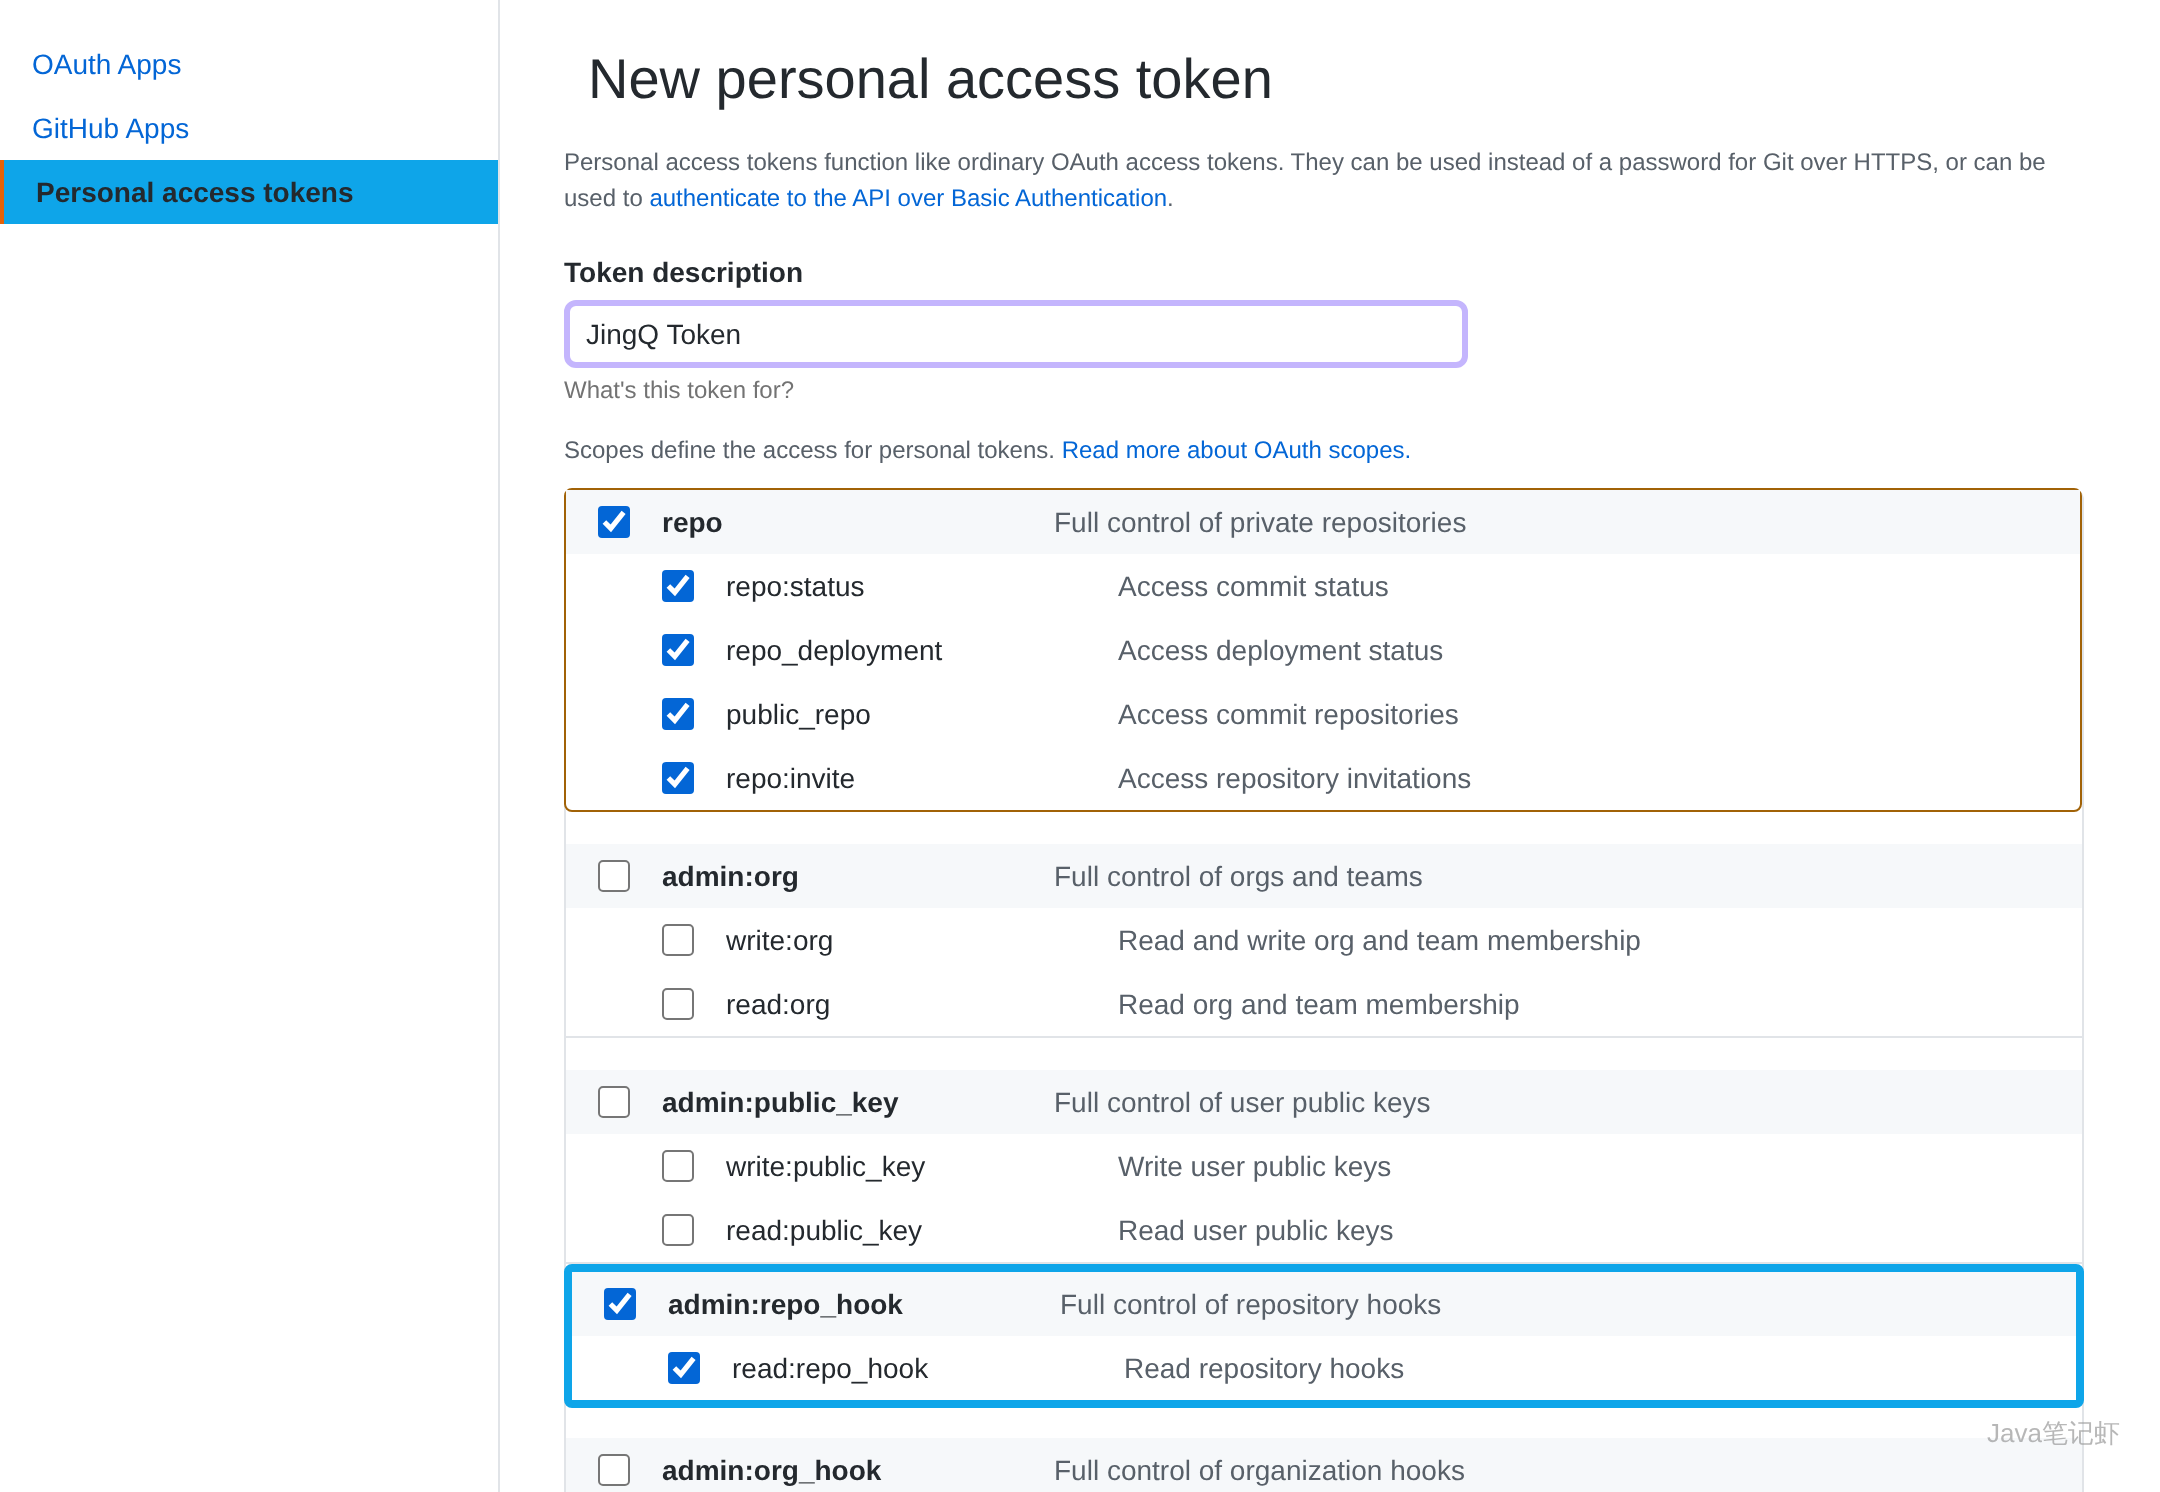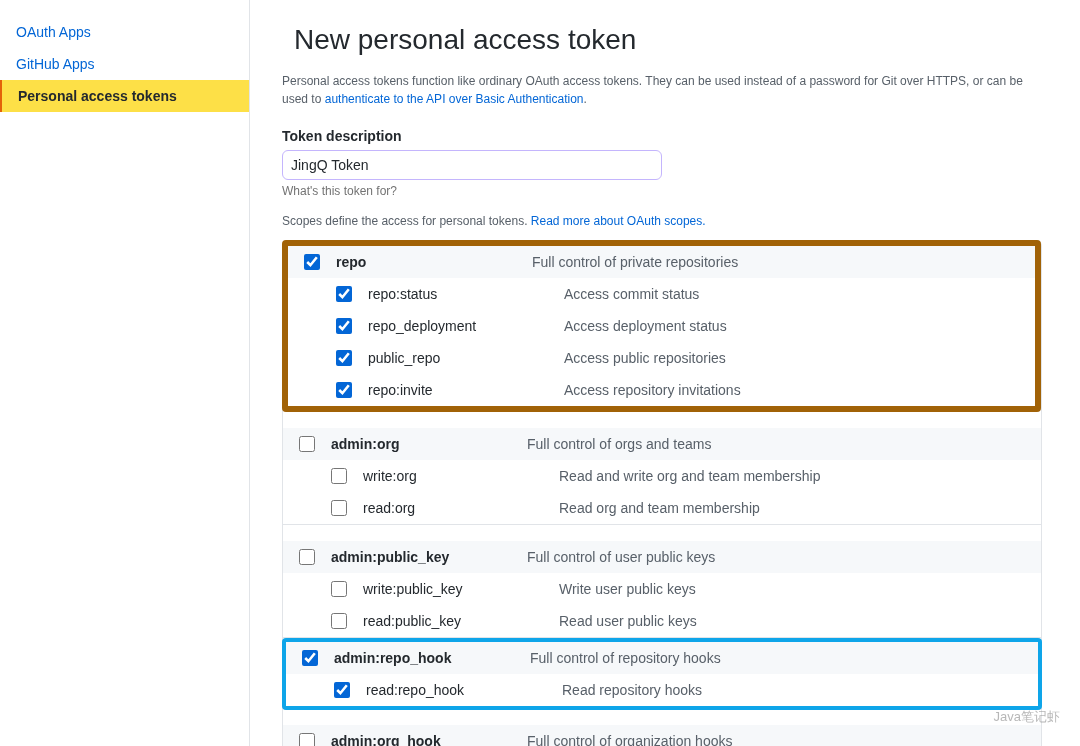--- a/index.html
+++ b/index.html
@@ -32,7 +32,7 @@
       font-weight: 600;
       color: #24292e;
       border-left: 2px solid #e36209;
-      background: #fde047;
+      background: #0ea5e9;
     }
 
     

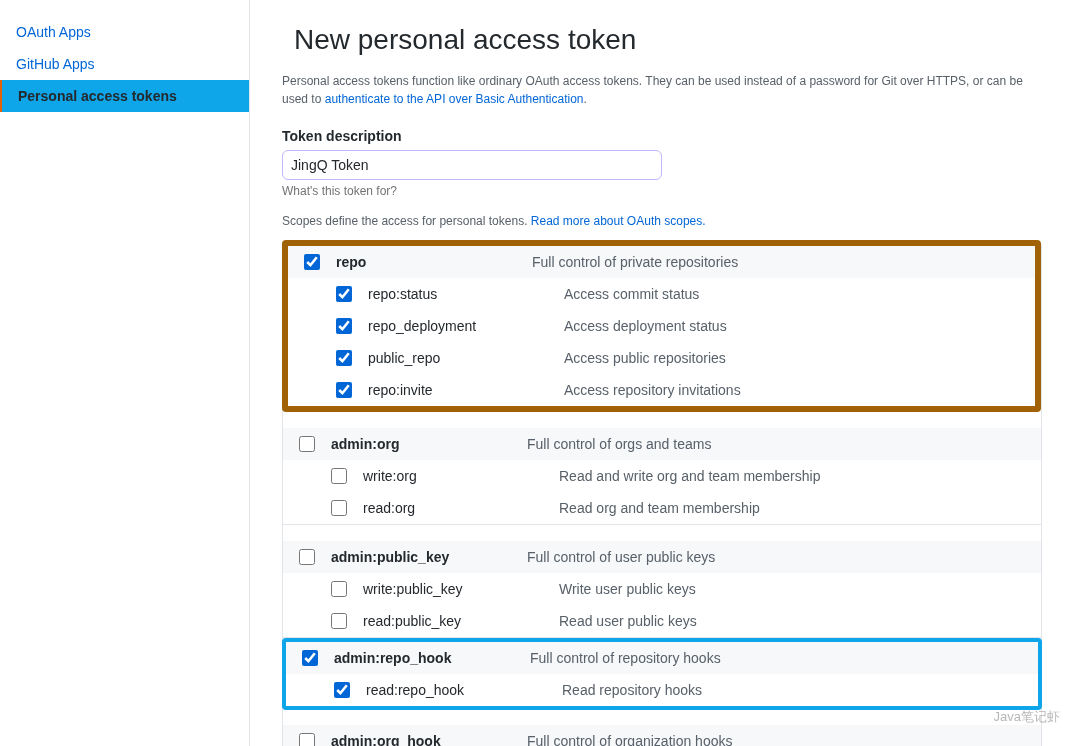--- a/index.html
+++ b/index.html
@@ -75,9 +75,9 @@
     }
 
     .form-input {
-      width: 380px;
+      width: 452px;
       padding: 6px 8px;
-      border: 1px solid #c4b5fd;
+      border: 3px solid #c4b5fd;
       border-radius: 6px;
       font-size: 14px;
       color: #24292e;

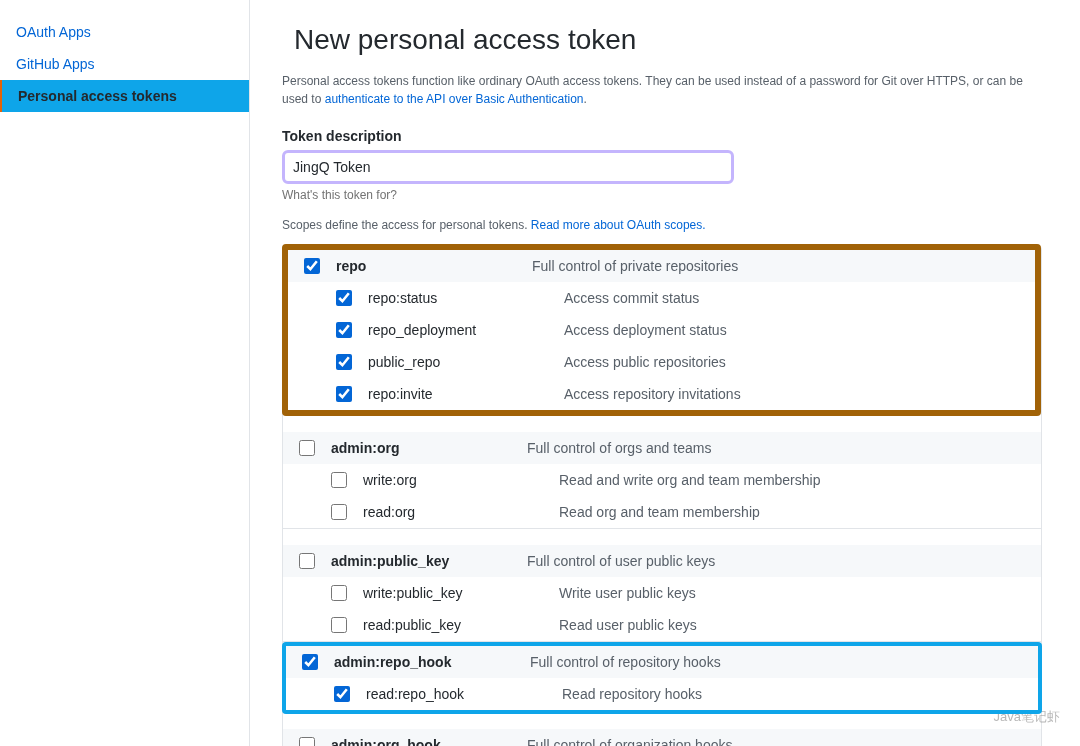--- a/index.html
+++ b/index.html
@@ -207,7 +207,7 @@
 
   <div class="scopes-container">
 
-    <div class="scope-group" style="border: 6px solid #a16207; border-radius: 4px; margin: -1px 0 0 -1px; position: relative; z-index:1;">
+    <div class="scope-group" style="border: 1px solid #a16207; border-radius: 4px; margin: -1px 0 0 -1px; position: relative; z-index:1;">
       <div class="scope-row parent-row">
         <input type="checkbox" class="scope-checkbox cb-blue" checked="" style="">
         <span class="scope-name bold">repo</span>

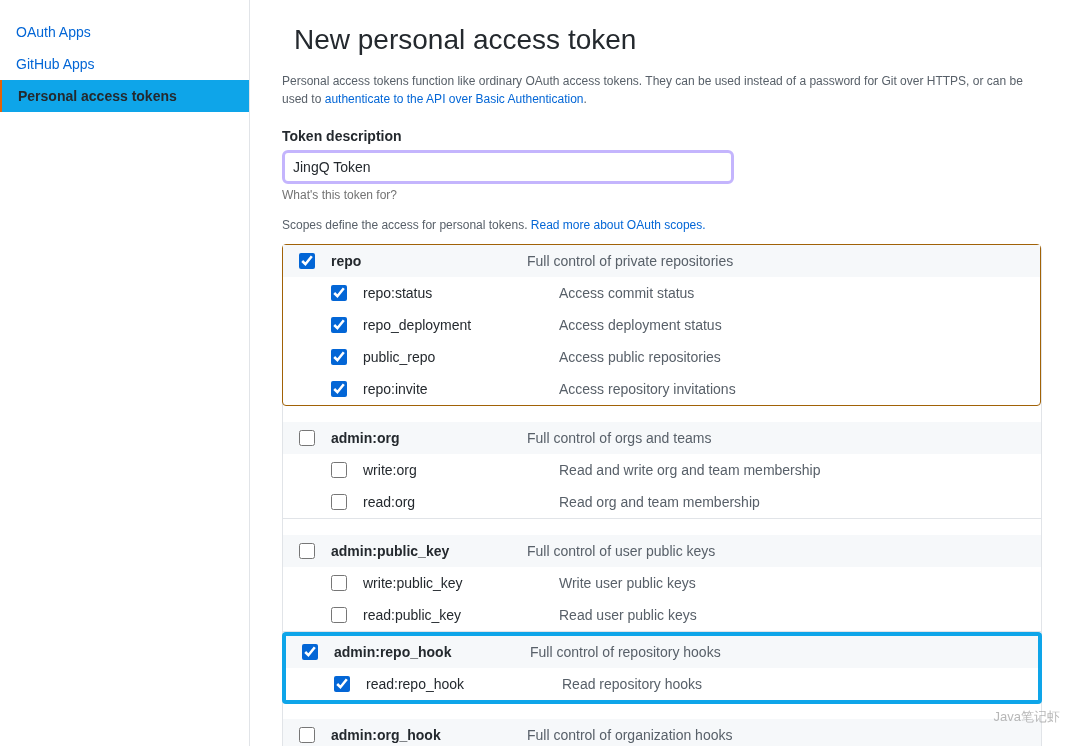--- a/index.html
+++ b/index.html
@@ -226,7 +226,7 @@
       <div class="scope-row child-row">
         <input type="checkbox" class="scope-checkbox cb-blue" checked="" style="">
         <span class="scope-name">public_repo</span>
-        <span class="scope-desc">Access public repositories</span>
+        <span class="scope-desc">Access commit repositories</span>
       </div>
       <div class="scope-row child-row">
         <input type="checkbox" class="scope-checkbox cb-blue" checked="" style="">

